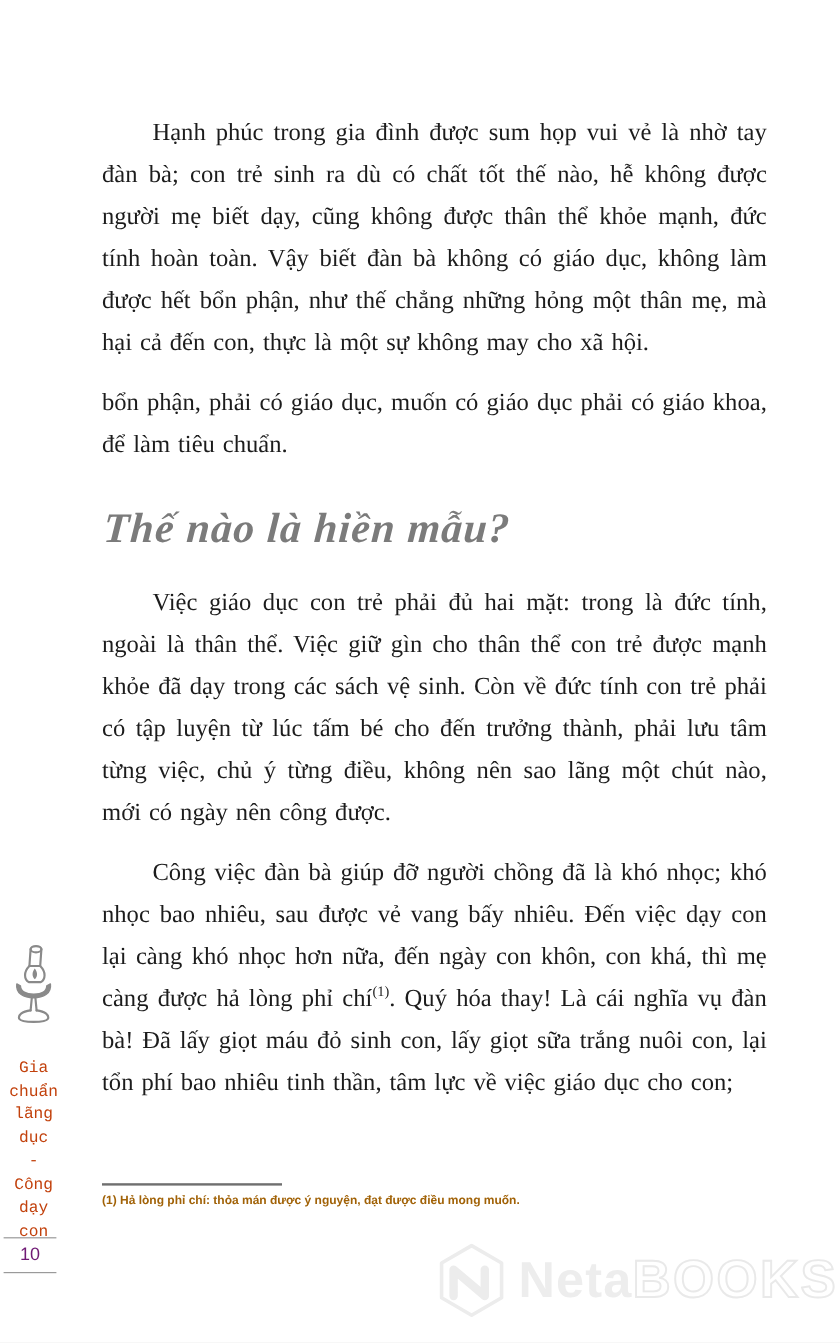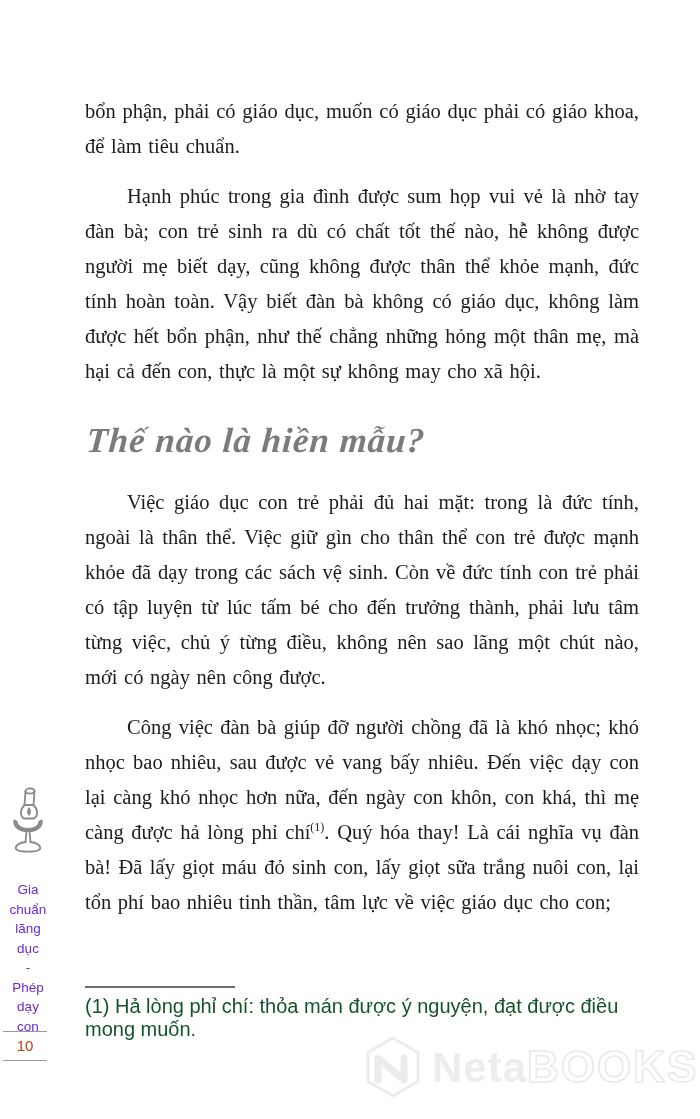--- a/index.html
+++ b/index.html
@@ -133,9 +133,9 @@
 <div class="page">
 
   <div class="main">
+    <p class="para indented">Hạnh phúc trong gia đình được sum họp vui vẻ là nhờ tay đàn bà; con trẻ sinh ra dù có chất tốt thế nào, hễ không được người mẹ biết dạy, cũng không được thân thể khỏe mạnh, đức tính hoàn toàn. Vậy biết đàn bà không có giáo dục, không làm được hết bổn phận, như thế chẳng những hỏng một thân mẹ, mà hại cả đến con, thực là một sự không may cho xã hội.</p>
+
     <p class="para">bổn phận, phải có giáo dục, muốn có giáo dục phải có giáo khoa, để làm tiêu chuẩn.</p>
-
-    <p class="para indented">Hạnh phúc trong gia đình được sum họp vui vẻ là nhờ tay đàn bà; con trẻ sinh ra dù có chất tốt thế nào, hễ không được người mẹ biết dạy, cũng không được thân thể khỏe mạnh, đức tính hoàn toàn. Vậy biết đàn bà không có giáo dục, không làm được hết bổn phận, như thế chẳng những hỏng một thân mẹ, mà hại cả đến con, thực là một sự không may cho xã hội.</p>
 
     <h2 class="section-heading">Thế nào là hiền mẫu?</h2>
 

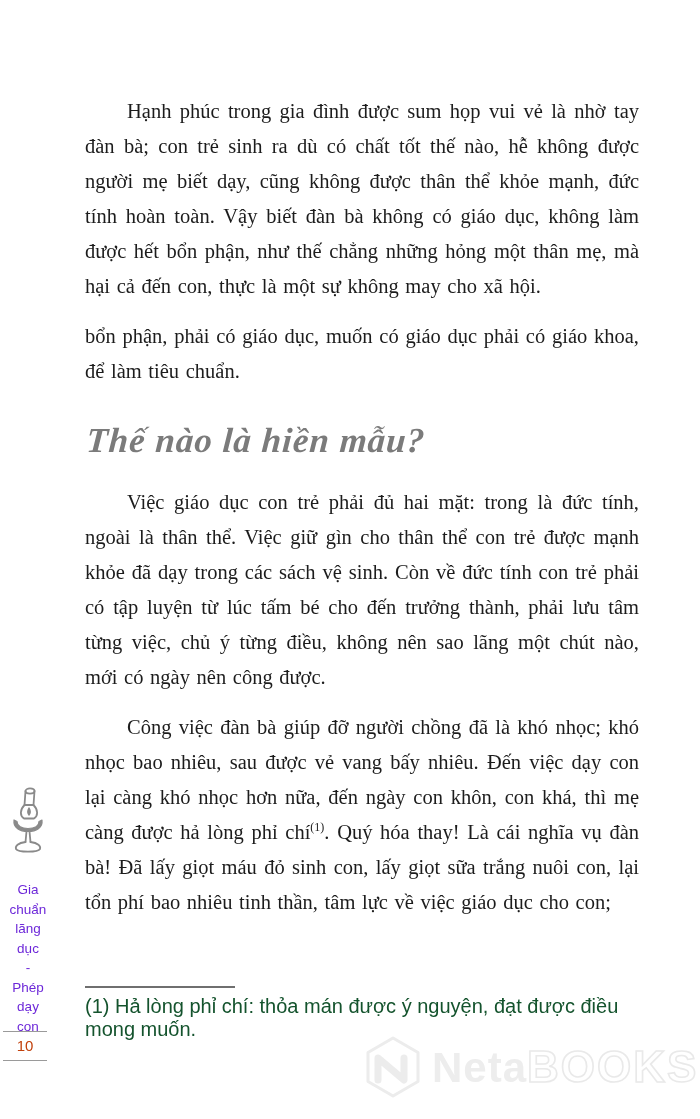--- a/index.html
+++ b/index.html
@@ -76,10 +76,10 @@
   }
   .lamp-icon-wrap { margin: 0 auto 14px auto; width: 36px; }
   .sidebar-title {
-    font-family: Liberation Sans, sans-serif;
+    font-family: Liberation Mono, monospace;
     font-size: 13.5px;
     line-height: 19.5px;
-    color: #6d28d9;
+    color: #c2410c;
   }
   .sidebar-title span { display: block; }
   .pagenum-block {

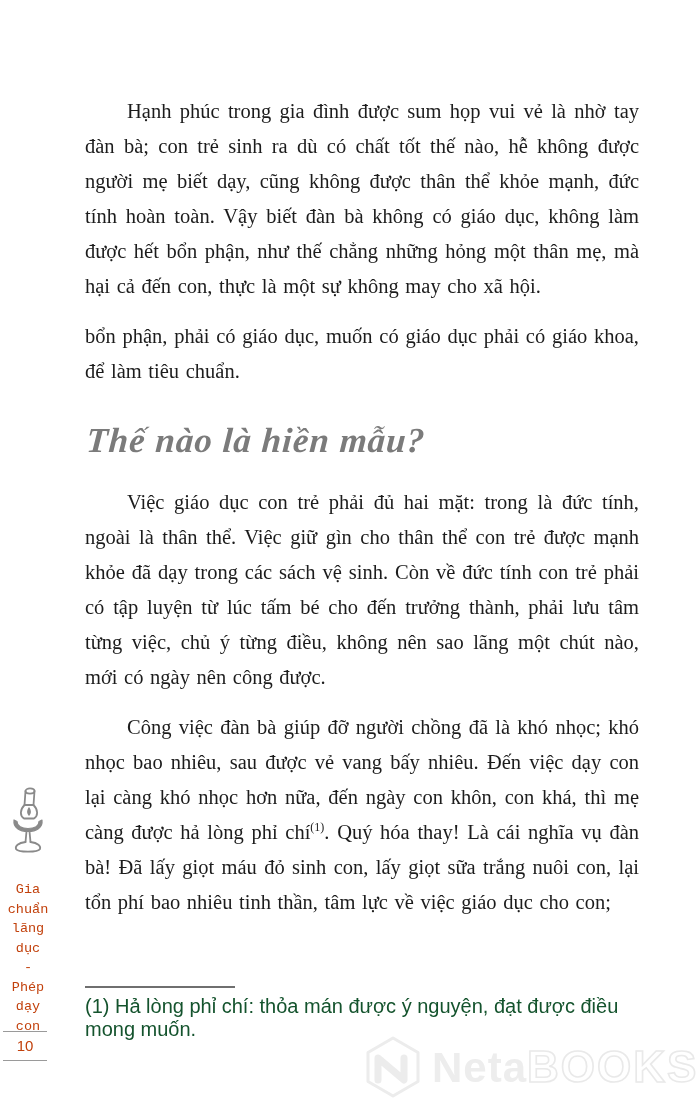--- a/index.html
+++ b/index.html
@@ -173,7 +173,7 @@
       <span>lãng</span>
       <span>dục</span>
       <span>-</span>
-      <span>Phép</span>
+      <span>Công</span>
       <span>dạy</span>
       <span>con</span>
     </div>

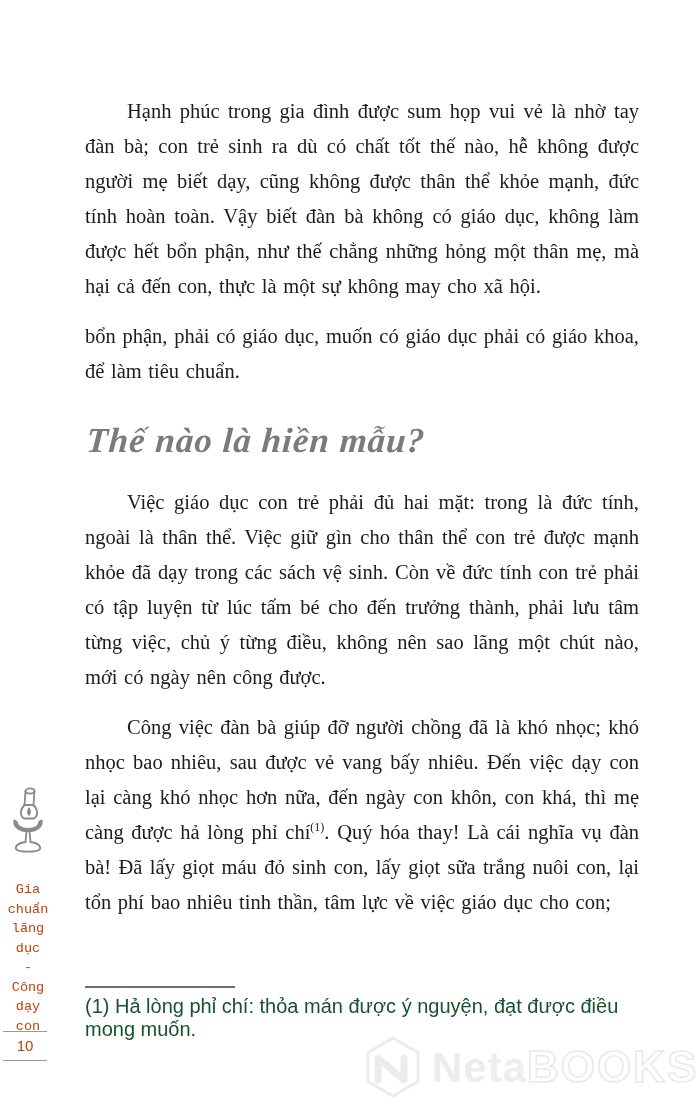--- a/index.html
+++ b/index.html
@@ -61,9 +61,9 @@
   }
   .footnote-text {
     font-family: "Liberation Sans", sans-serif;
-    font-size: 20px;
-    font-weight: 400;
-    color: #14532d;
+    font-size: 10px;
+    font-weight: 700;
+    color: #a16207;
   }
 
   

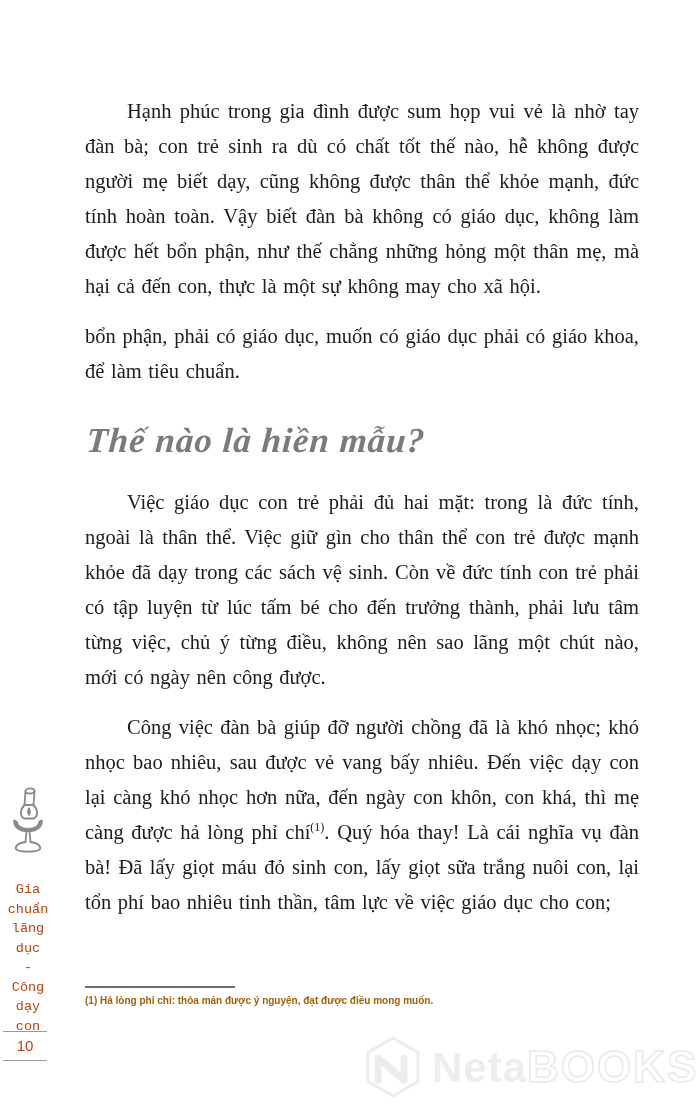--- a/index.html
+++ b/index.html
@@ -97,7 +97,7 @@
   .pagenum {
     font-family: "Liberation Sans", sans-serif;
     font-size: 15px;
-    color: #c2410c;
+    color: #701a75;
     padding: 5px 0 6px 0;
   }
 

